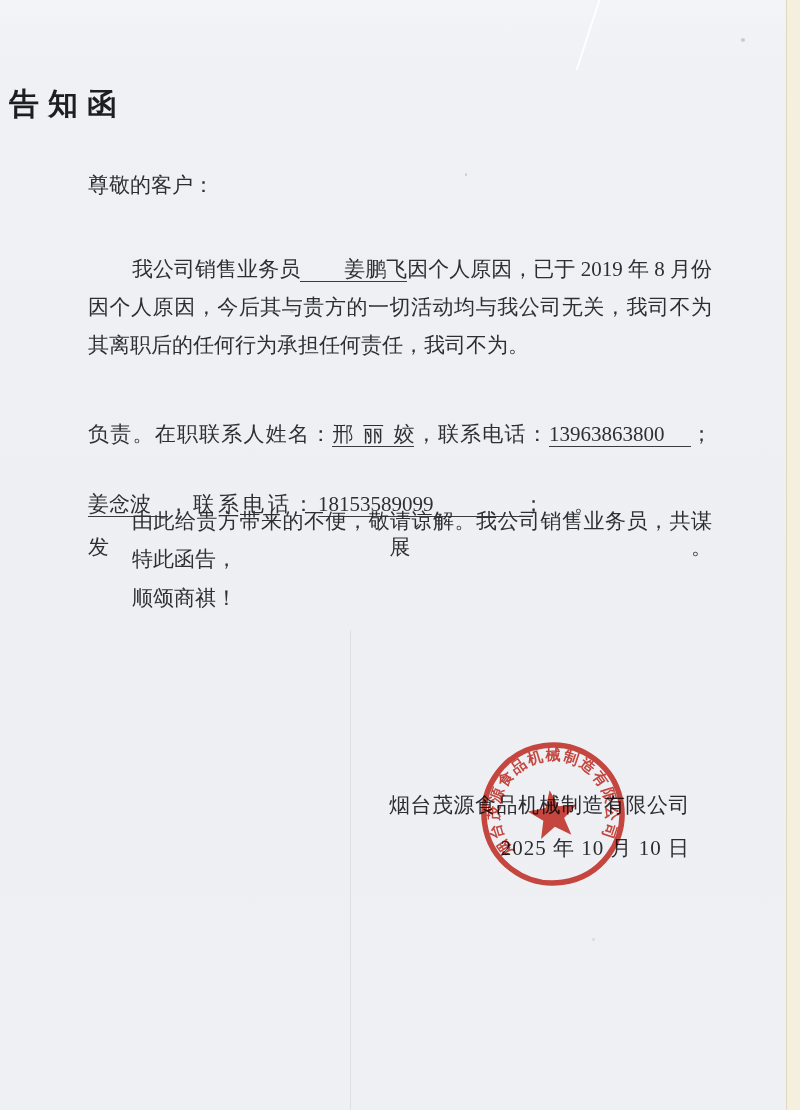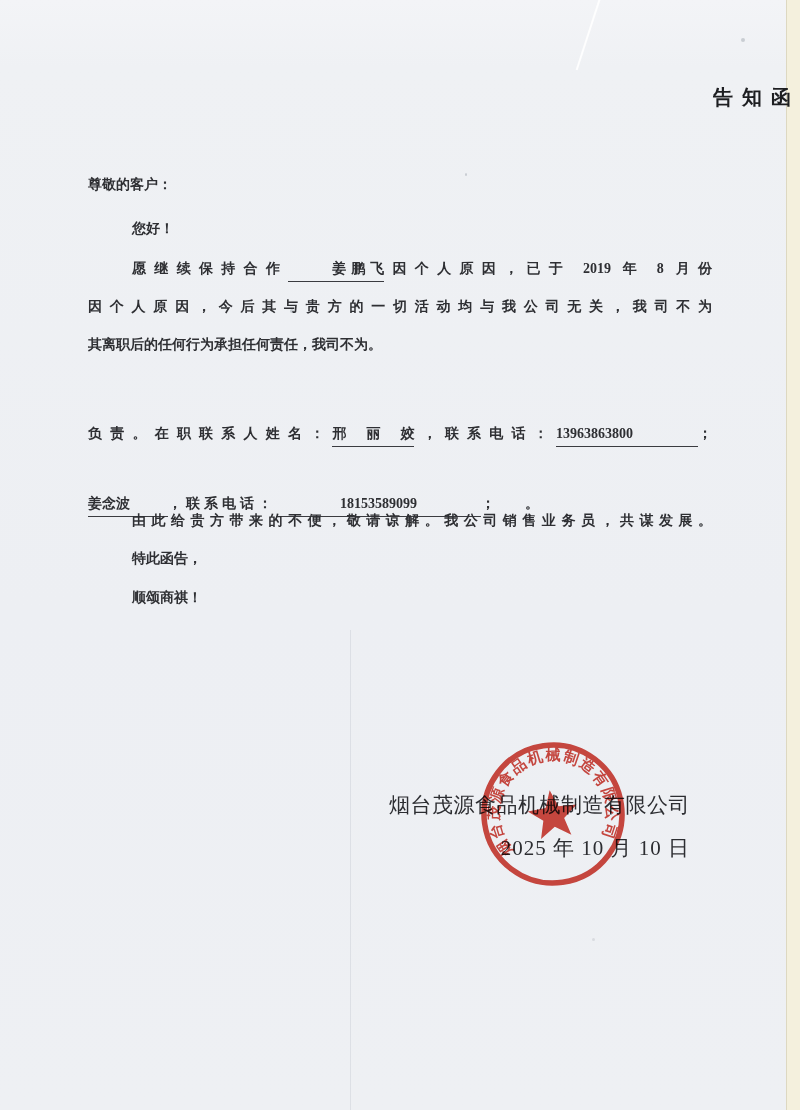--- a/index.html
+++ b/index.html
@@ -23,7 +23,7 @@
   .sp4 { left:592px; top:938px; width:3px; height:3px; opacity:.25; }
 
   .title { position:absolute; left:0; top:84px; width:100%; margin:0;
-    text-align:right; font-size:20px; font-weight:bold;
+    text-align:left; font-size:30px; font-weight:bold;
     letter-spacing:9px; text-indent:9px; color:#1d1e21; }
 
   .line { position:absolute; left:88px; width:624px;

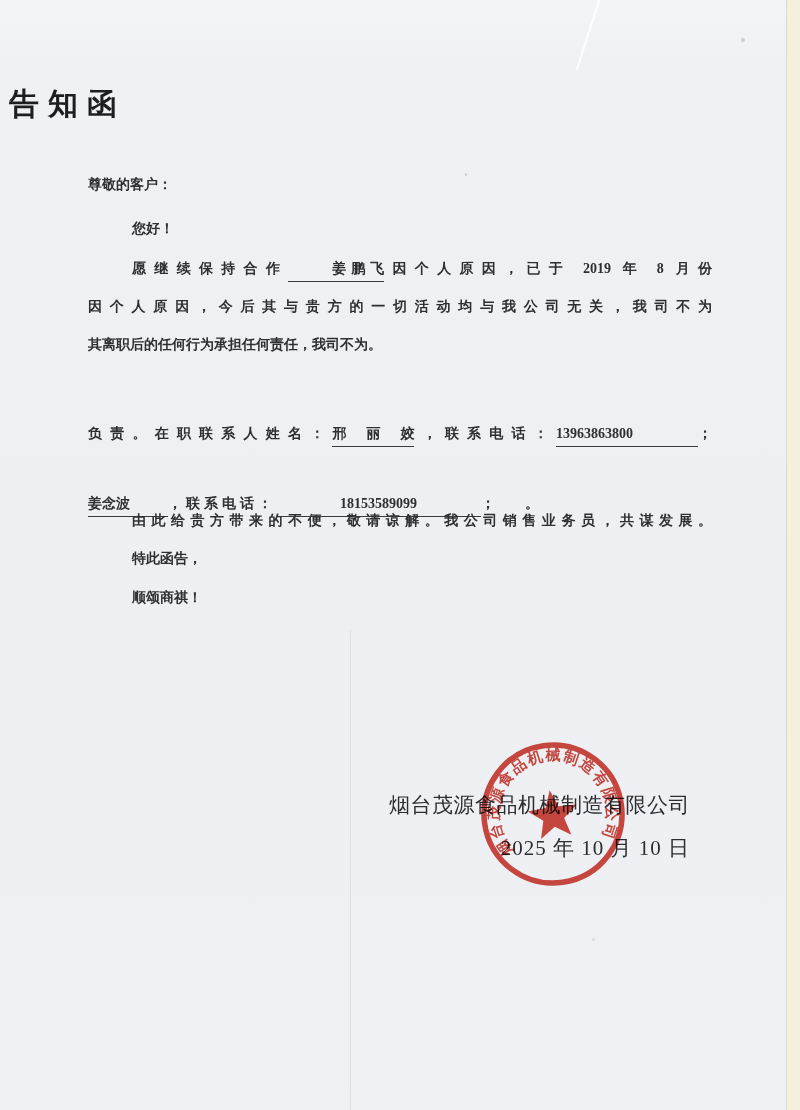--- a/index.html
+++ b/index.html
@@ -27,7 +27,7 @@
     letter-spacing:9px; text-indent:9px; color:#1d1e21; }
 
   .line { position:absolute; left:88px; width:624px;
-    font-size:14px; line-height:26px;font-weight:bold; }
+    font-size:21px; line-height:26px; }
   .just   { text-align:justify; text-align-last:justify; }
   .indent { text-indent:44px; }
 

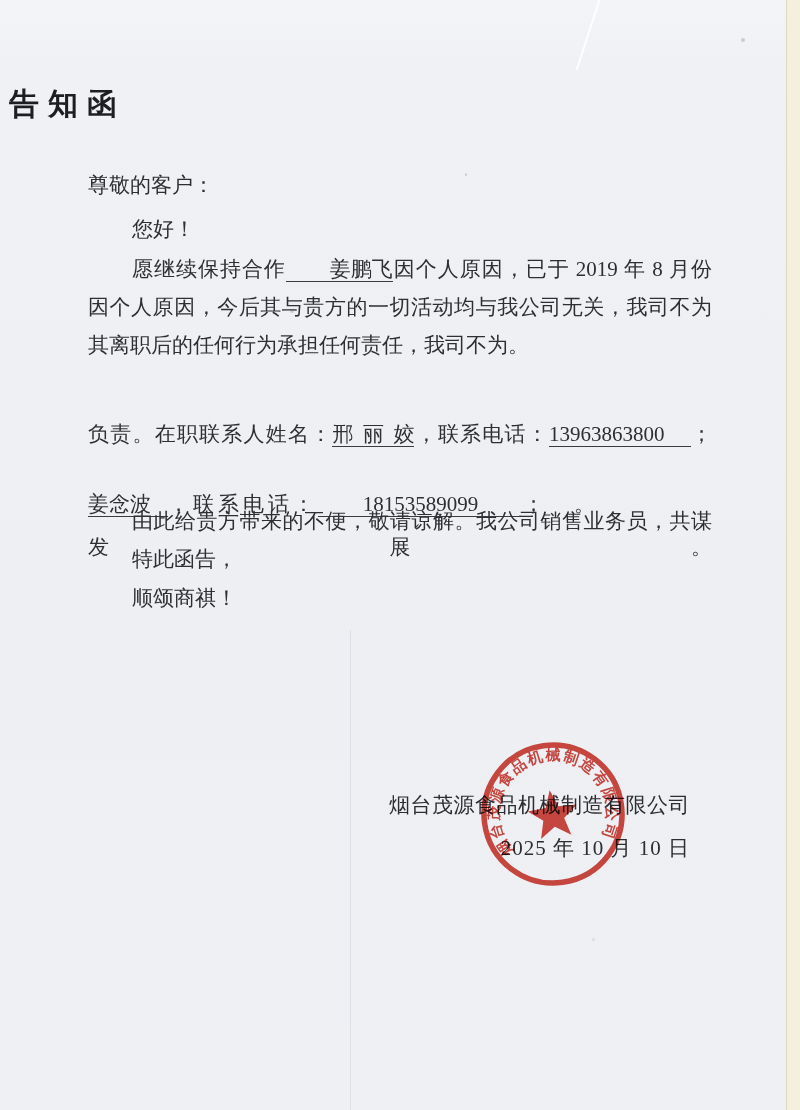--- a/index.html
+++ b/index.html
@@ -80,7 +80,6 @@
   <h1 class="title">告知函</h1>
 
   <div class="line l-salutation">尊敬的客户：</div>
-  <div class="line l-greeting indent">您好！</div>
 
   <div class="line l-p1a indent just"><span>愿继续保持合作</span><span class="u u-name1">姜鹏飞</span><span>因个人原因，已于 2019 年 8 月份</span></div>
   <div class="line l-p1b just">因个人原因，今后其与贵方的一切活动均与我公司无关，我司不为</div>

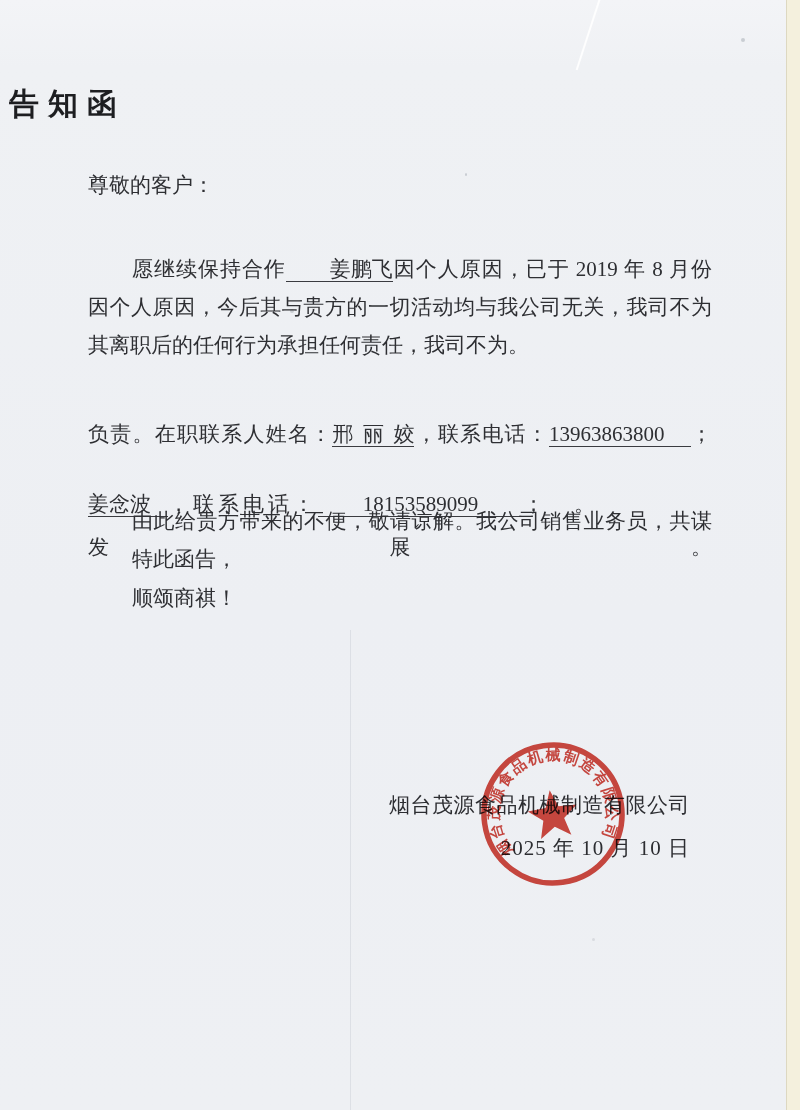--- a/index.html
+++ b/index.html
@@ -81,7 +81,7 @@
 
   <div class="line l-salutation">尊敬的客户：</div>
 
-  <div class="line l-p1a indent just"><span>愿继续保持合作</span><span class="u u-name1">姜鹏飞</span><span>因个人原因，已于 2019 年 8 月份</span></div>
+  <div class="line l-p1a indent just"><span>我公司销售业务员</span><span class="u u-name1">姜鹏飞</span><span>因个人原因，已于 2019 年 8 月份</span></div>
   <div class="line l-p1b just">因个人原因，今后其与贵方的一切活动均与我公司无关，我司不为</div>
   <div class="line l-p1c">其离职后的任何行为承担任何责任，我司不为。</div>
 

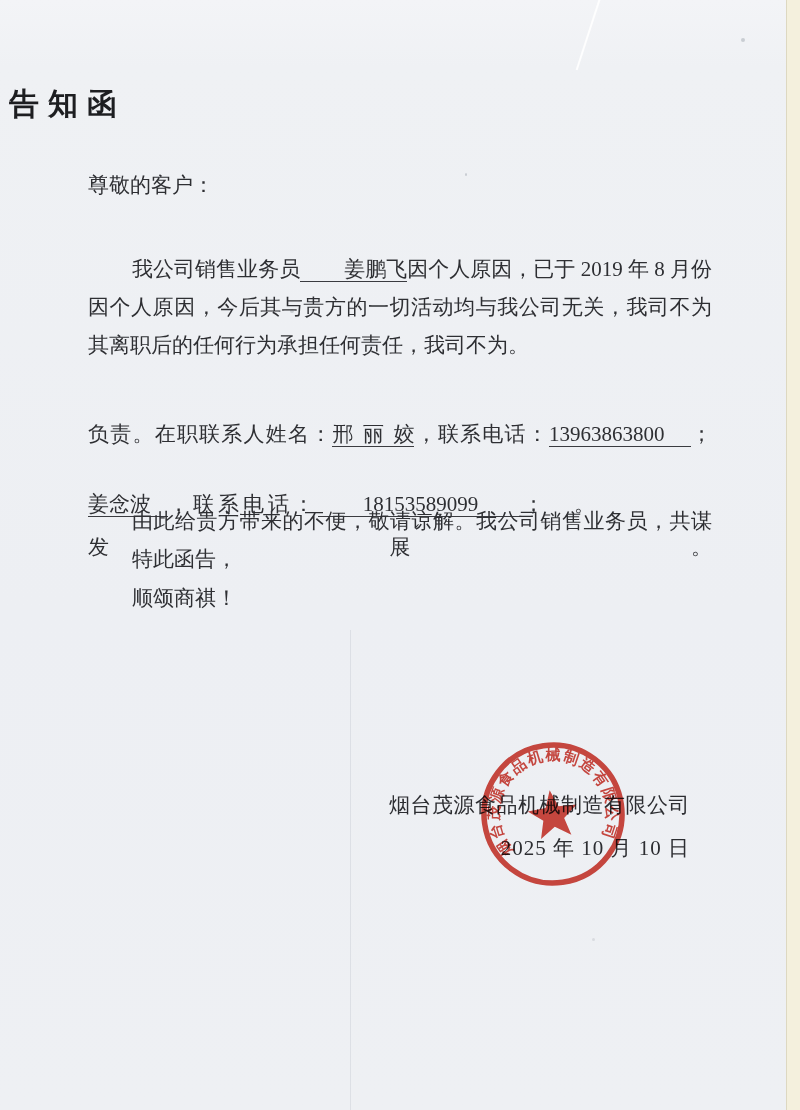--- a/index.html
+++ b/index.html
@@ -44,7 +44,7 @@
   .l-close2 { top:585px; }
 
   .u { display:inline-block; border-bottom:1.6px solid #3a3b40;
-    text-align:center; line-height:24px; }
+    text-align:left; line-height:24px; }
   .u-name1  { min-width:96px; }
   .u-c1name { min-width:82px; }
   .u-c1tel  { min-width:142px; }

